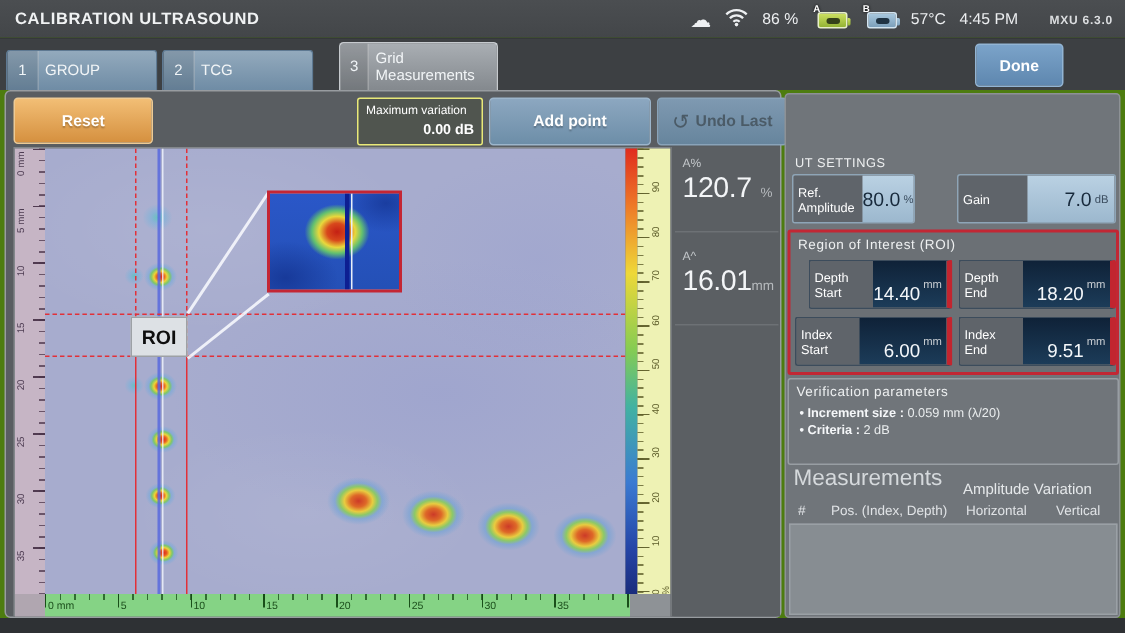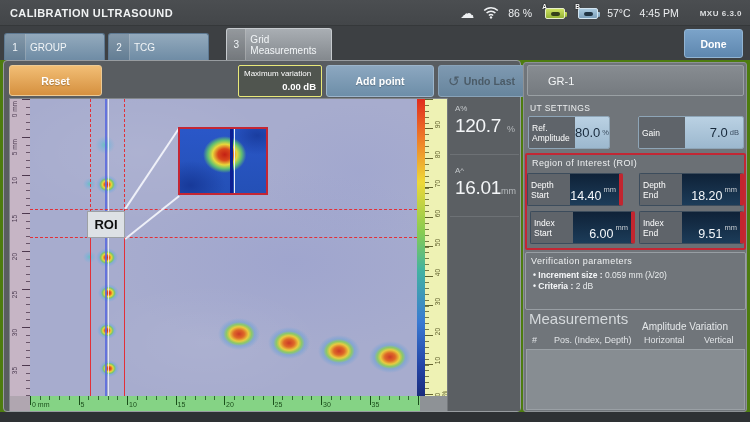--- a/index.html
+++ b/index.html
@@ -43,7 +43,7 @@
   .tab.active { left:226px; top:2px; height:32px; width:106px;
     background:linear-gradient(#a9aeb3,#84898e); border:1px solid #c6cace; border-bottom:none; }
   .tab.active .tab-num { background:rgba(0,0,0,.12); border-right:1px solid rgba(255,255,255,.3); }
-  .done-btn { position:absolute; left:684px; top:3px; width:59px; height:29px;
+  .done-btn { position:absolute; left:650px; top:3px; width:59px; height:29px;
     background:linear-gradient(#7ba3c9,#5e87af); border:1px solid #92b4d3; border-radius:3px;
     color:#fff; font-size:10.5px; font-weight:bold; display:flex; align-items:center;
     justify-content:center; cursor:pointer; }

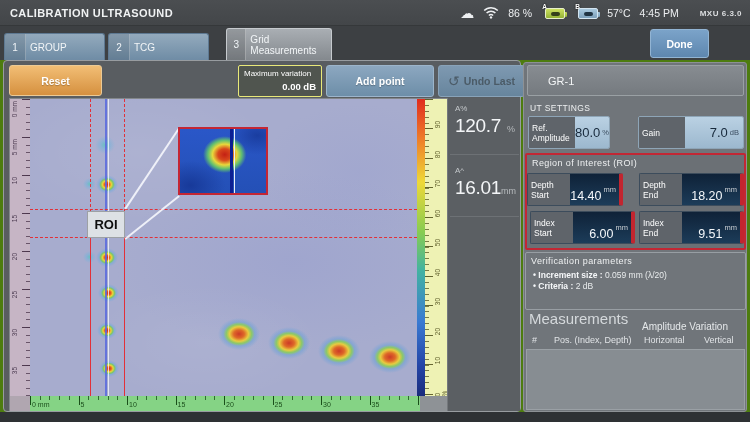--- a/index.html
+++ b/index.html
@@ -321,7 +321,6 @@
   </div>
 
   <div class="right-panel">
-    <div class="gr-header">GR-1</div>
     <div class="section-title" style="left:6px;top:40px">UT SETTINGS</div>
 
     <div class="param-field" style="left:4px;top:53px;width:82px">

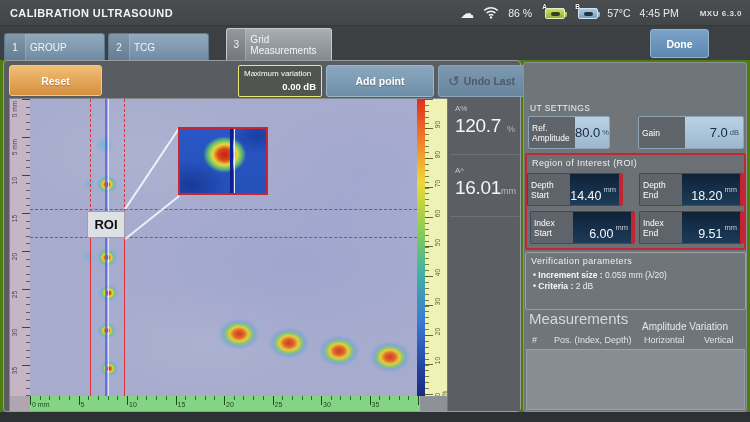--- a/index.html
+++ b/index.html
@@ -340,7 +340,7 @@
 
     <div class="roi-section">
       <div class="section-title" style="left:5px;top:3px;font-size:9px">Region of Interest (ROI)</div>
-      <div class="roi-field" style="left:0;top:18px;width:96px">
+      <div class="roi-field" style="left:12px;top:18px;width:96px">
         <div class="rf-label">Depth Start</div>
         <div class="rf-value">
           <span class="rf-num">14.40</span>

